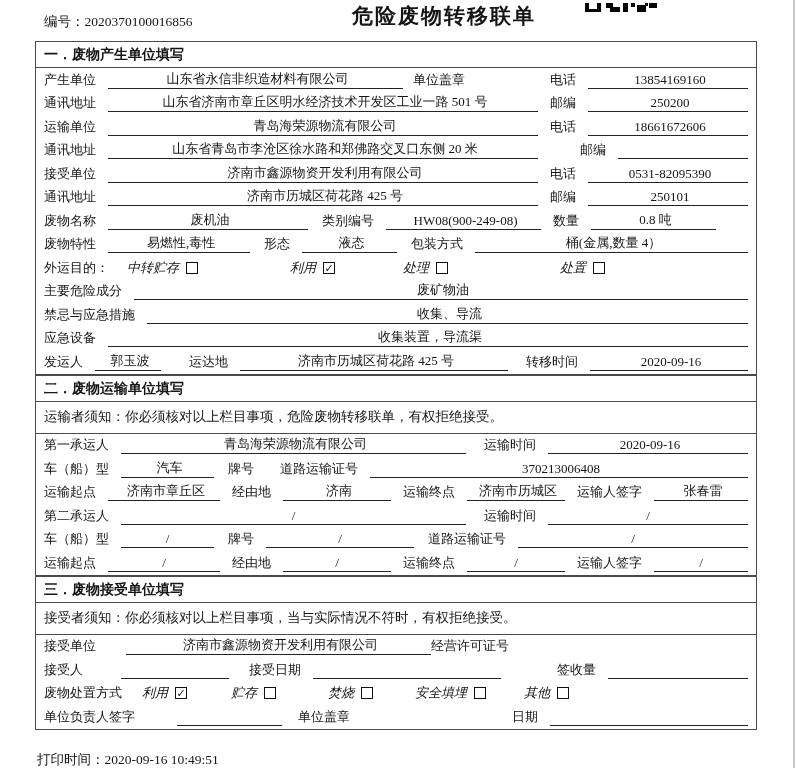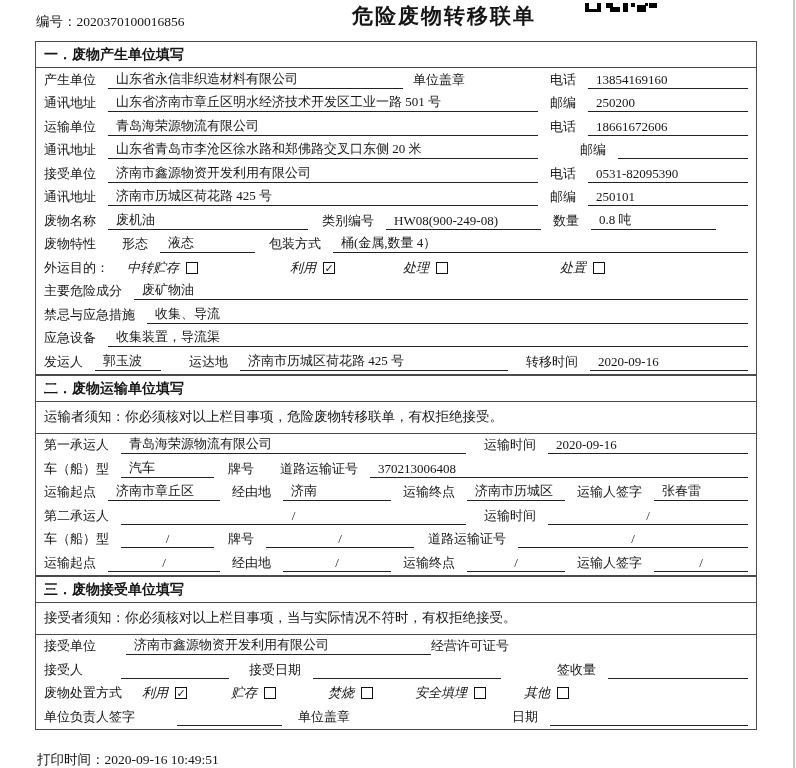--- a/index.html
+++ b/index.html
@@ -10,7 +10,7 @@
     font-size:13px; position:relative; overflow:hidden;
   }
   .hdr { position:relative; height:40px; }
-  .num { position:absolute; left:36px; top:13px; font-size:13.5px; white-space:nowrap; }
+  .num { position:absolute; left:44px; top:13px; font-size:13.5px; white-space:nowrap; }
   .title {
     position:absolute; left:0; width:100%; top:2px; text-align:center;
     font-family:"Liberation Sans","DejaVu Sans",sans-serif;

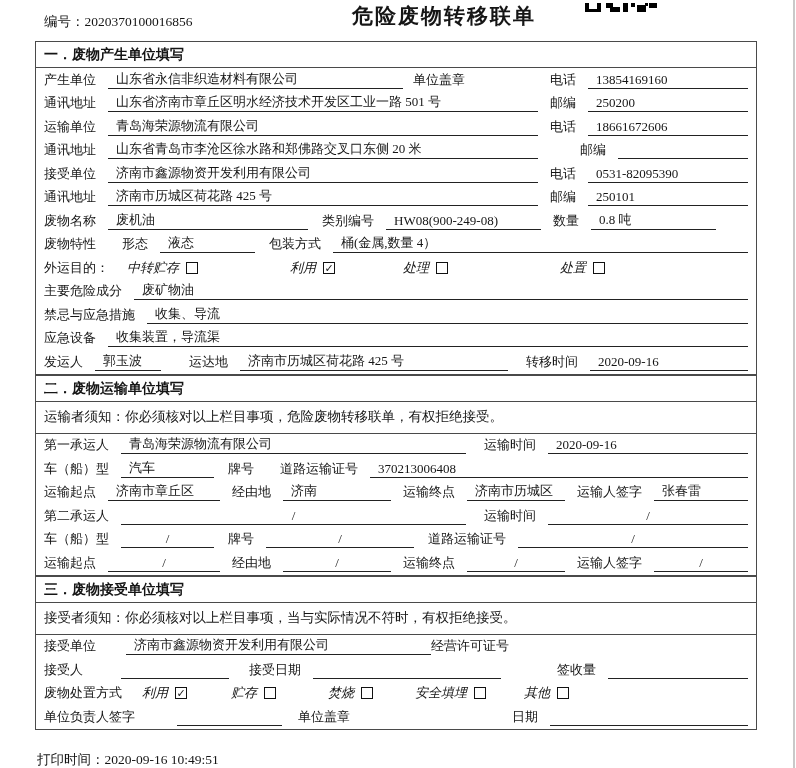--- a/index.html
+++ b/index.html
@@ -32,7 +32,7 @@
   .l { white-space:nowrap; margin-right:12px; flex:0 0 auto; }
   .u {
     border-bottom:1px solid #222; padding:0 4px 0 8px;
-    white-space:nowrap; flex:0 0 auto; min-height:17px;
+    white-space:nowrap; flex:0 0 auto; min-height:17px;text-align:center;
   }
   .u.grow { flex:1 1 auto; }
   .u.ctr { text-align:center; padding:0; }

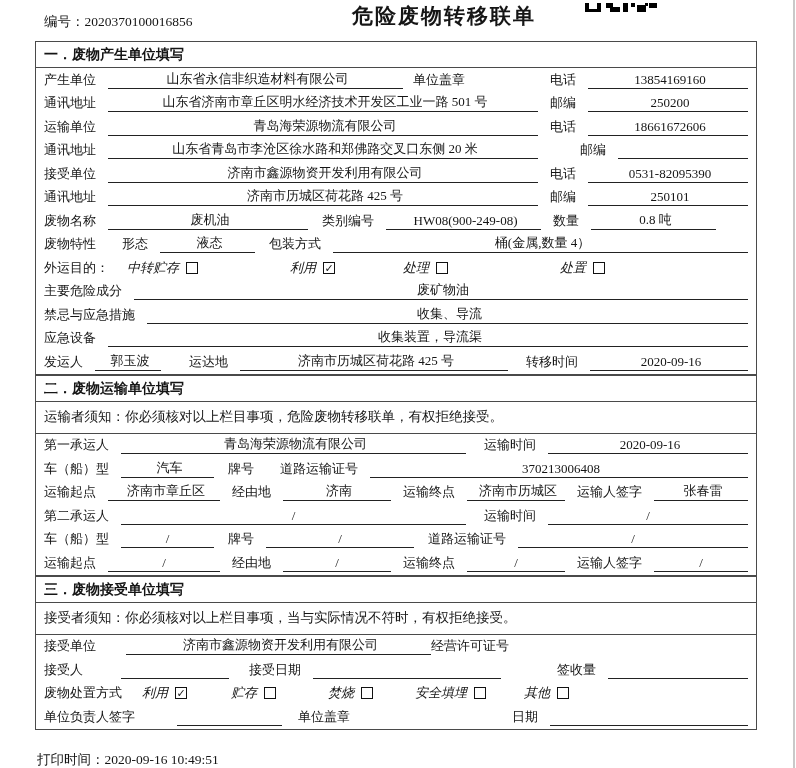--- a/index.html
+++ b/index.html
@@ -135,6 +135,7 @@
 
     <div class="r">
       <span class="l">废物特性</span>
+      <span class="u" style="width:142px">易燃性,毒性</span>
       <span class="l" style="margin-left:14px">形态</span>
       <span class="u" style="width:95px">液态</span>
       <span class="l" style="margin-left:14px">包装方式</span>

